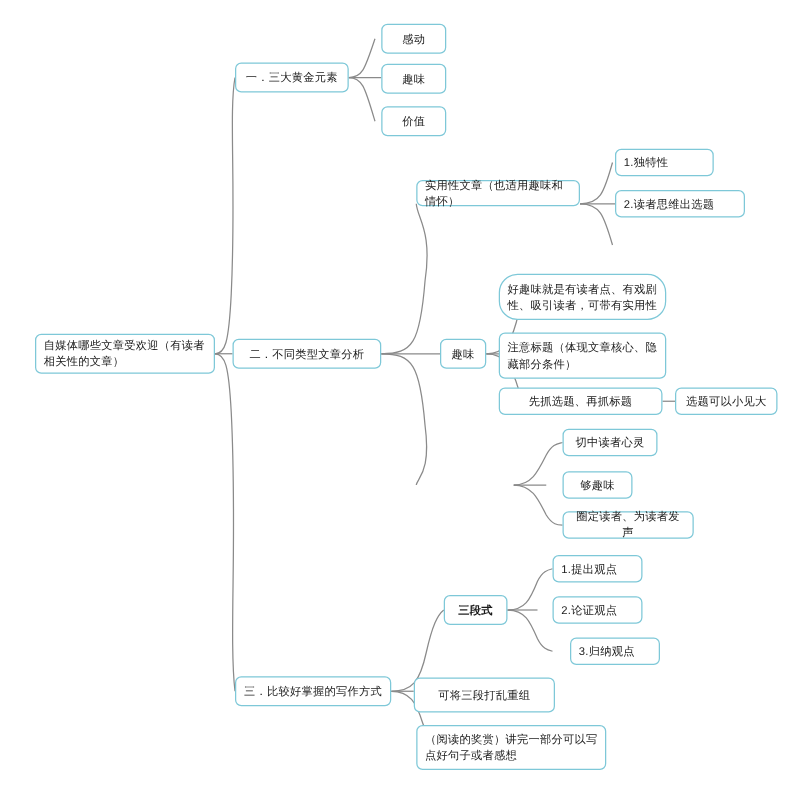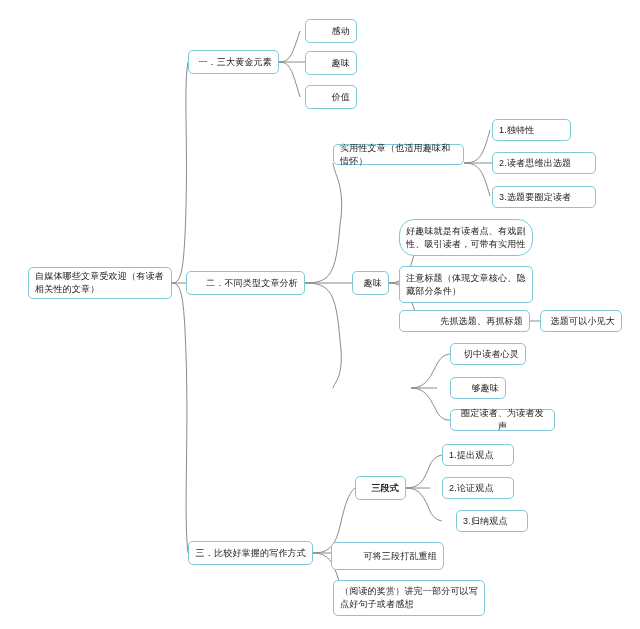--- a/index.html
+++ b/index.html
@@ -41,7 +41,7 @@
     z-index: 2;
   }
   .node.center-text {
-    justify-content: flex-end;
+    justify-content: center;
     text-align: center;
   }
   .node.left-text {

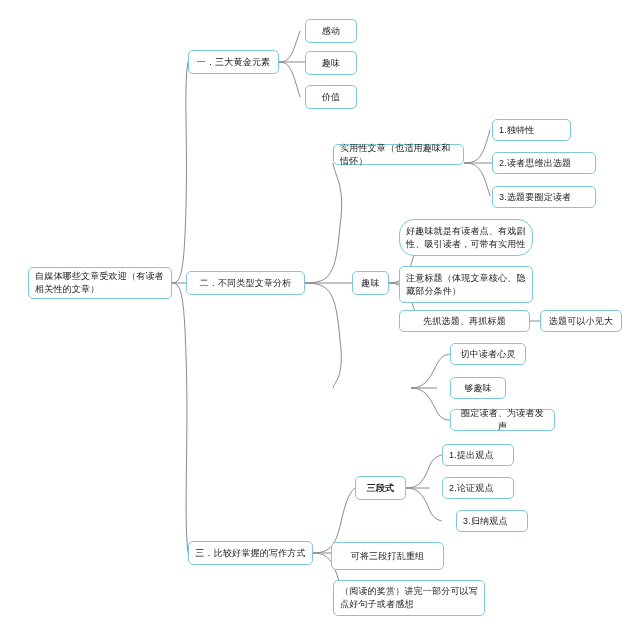--- a/index.html
+++ b/index.html
@@ -134,9 +134,6 @@
     <span>2.读者思维出选题</span>
   </div>
 
-  <div class="node left-text" style="left:492px; top:186px; width:104px; height:22px;">
-    <span>3.选题要圈定读者</span>
-  </div>
 
   <div class="node center-text" style="left:352px; top:271px; width:37px; height:24px;">
     <span>趣味</span>

